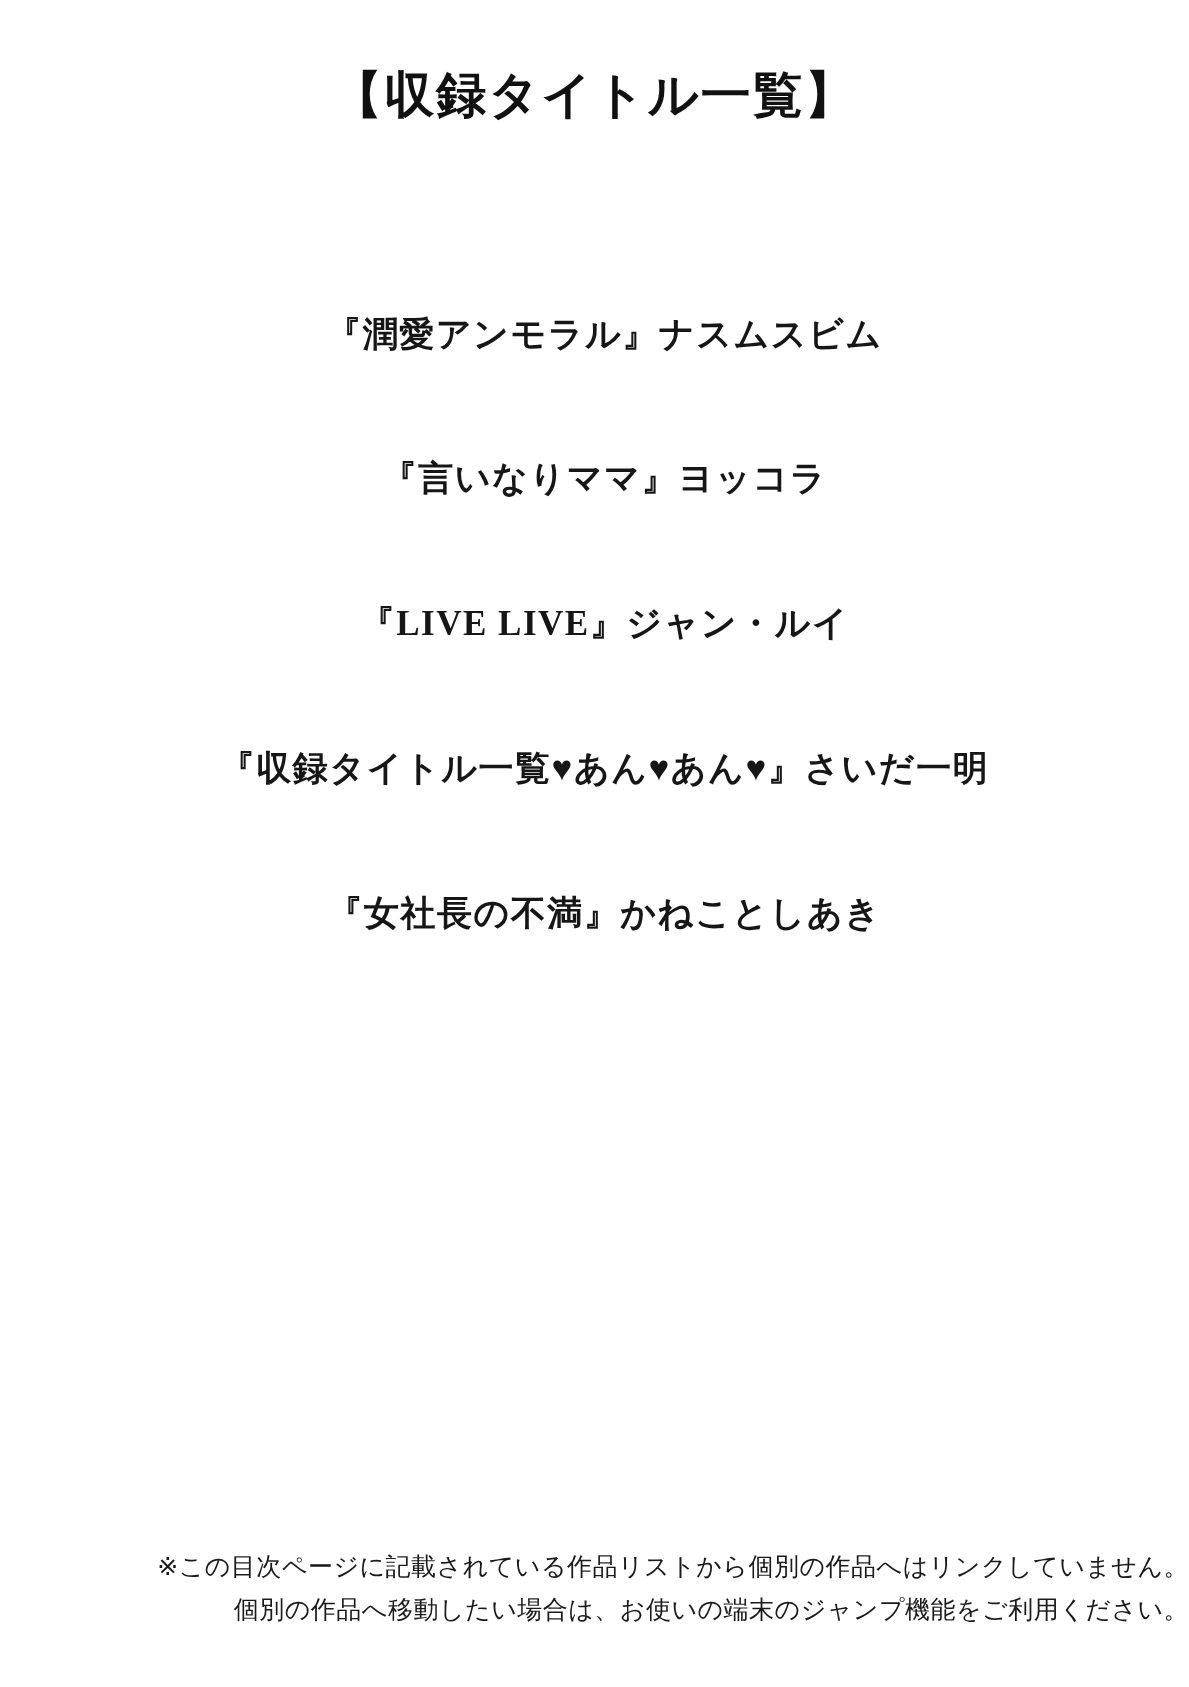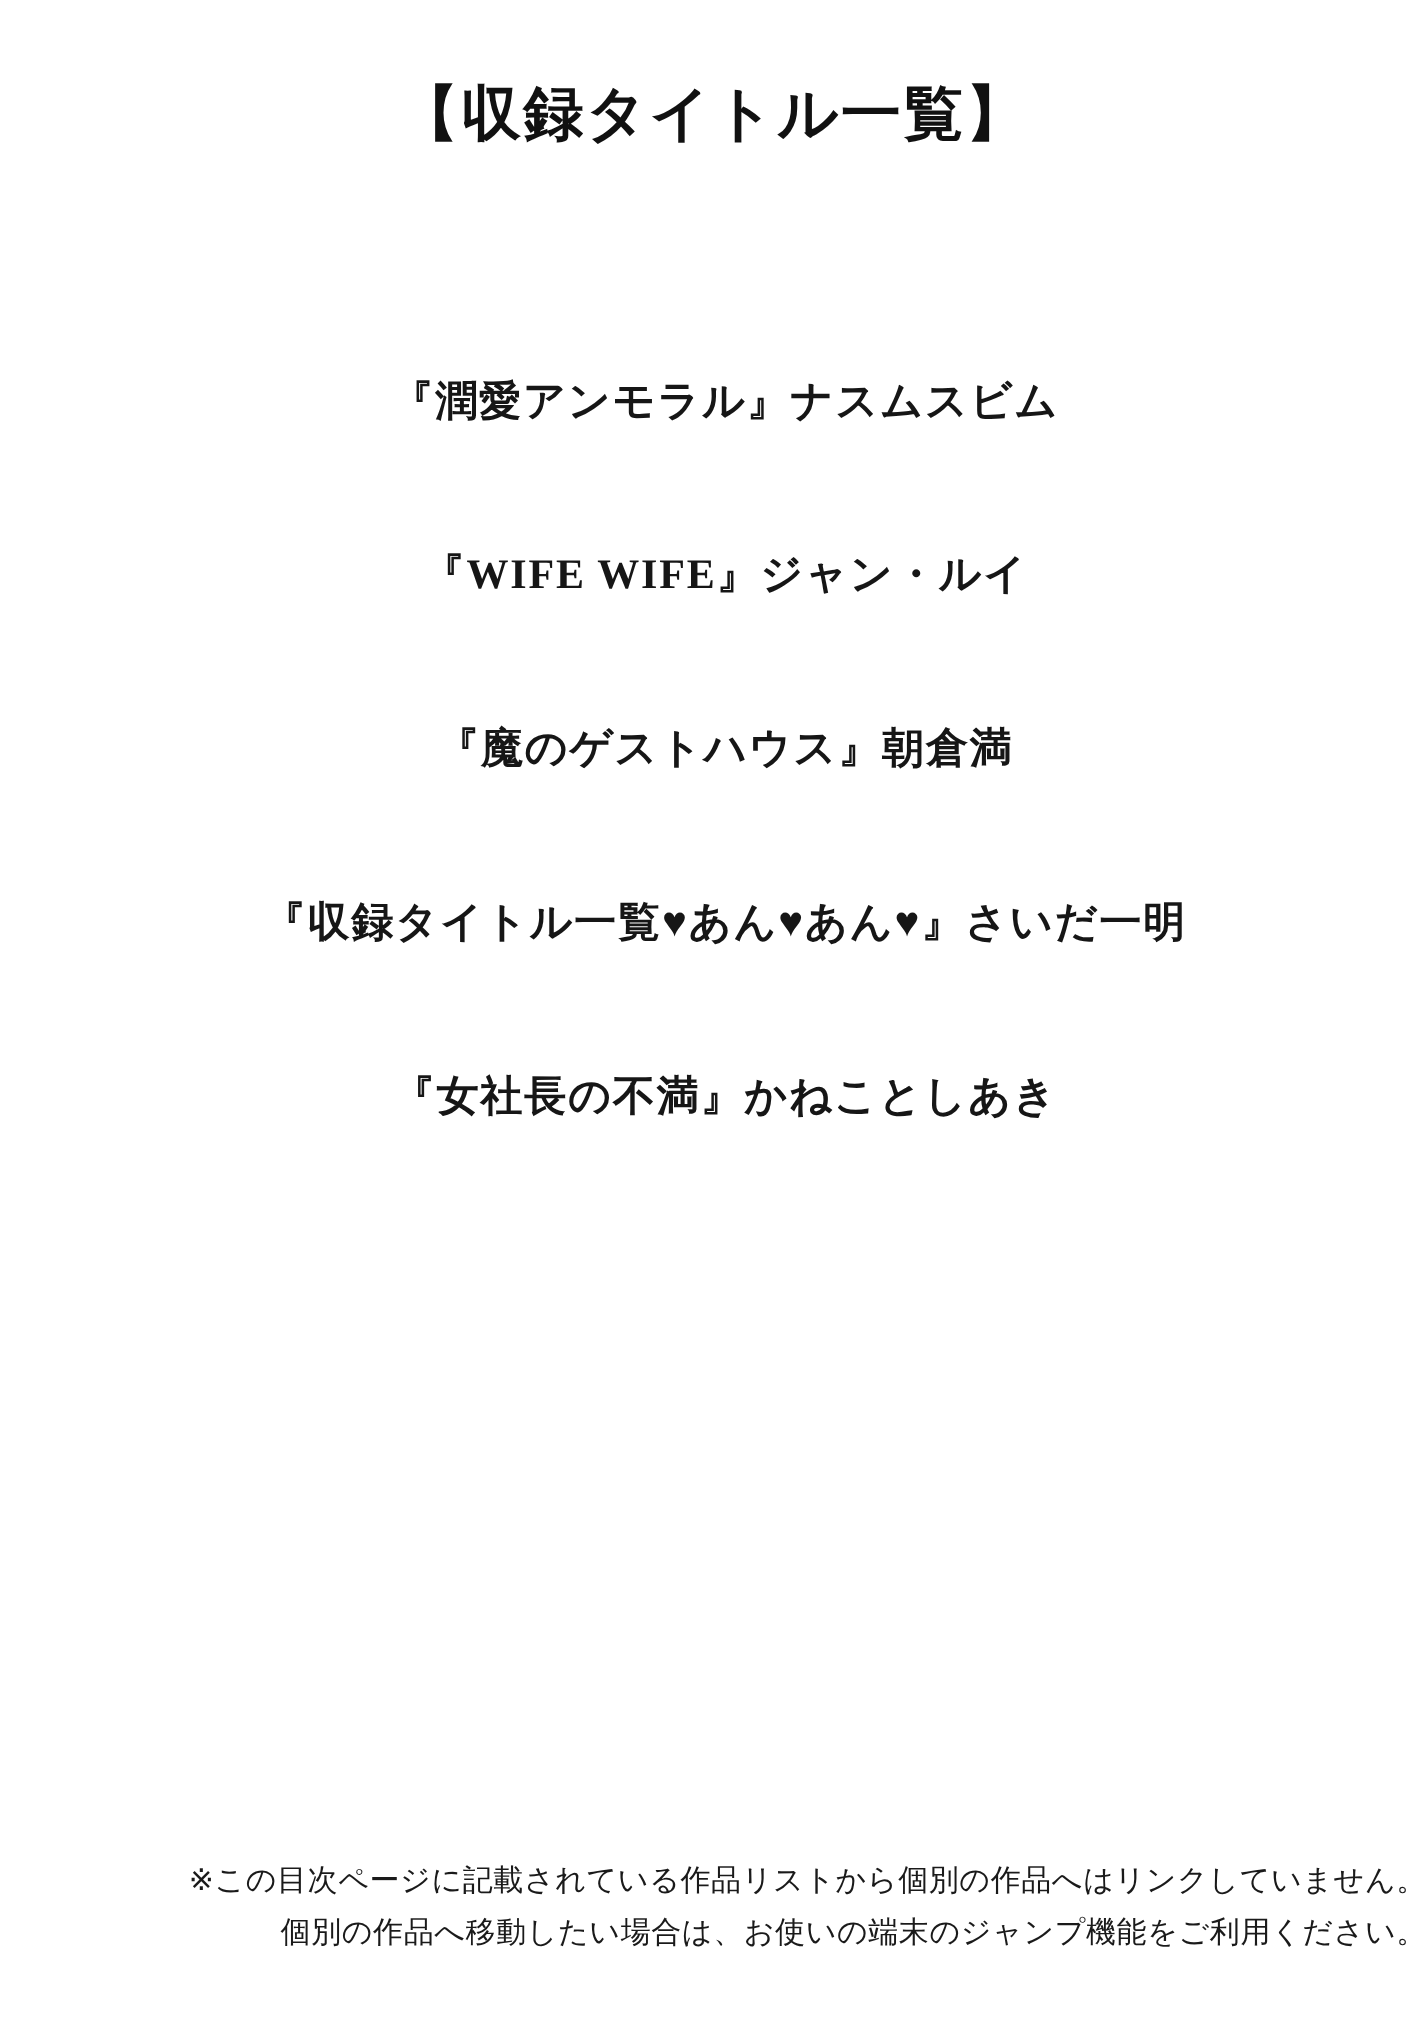--- a/index.html
+++ b/index.html
@@ -76,6 +76,7 @@
 
   <div class="toc-list">
     <div class="toc-entry">『潤愛アンモラル』ナスムスビム</div>
+    <div class="toc-entry">『言いなりママ』ヨッコラ</div>
     <div class="toc-entry">『WIFE WIFE』ジャン・ルイ</div>
     <div class="toc-entry">『魔のゲストハウス』朝倉満</div>
     <div class="toc-entry">『収録タイトル一覧♥あん♥あん♥』さいだ一明</div>

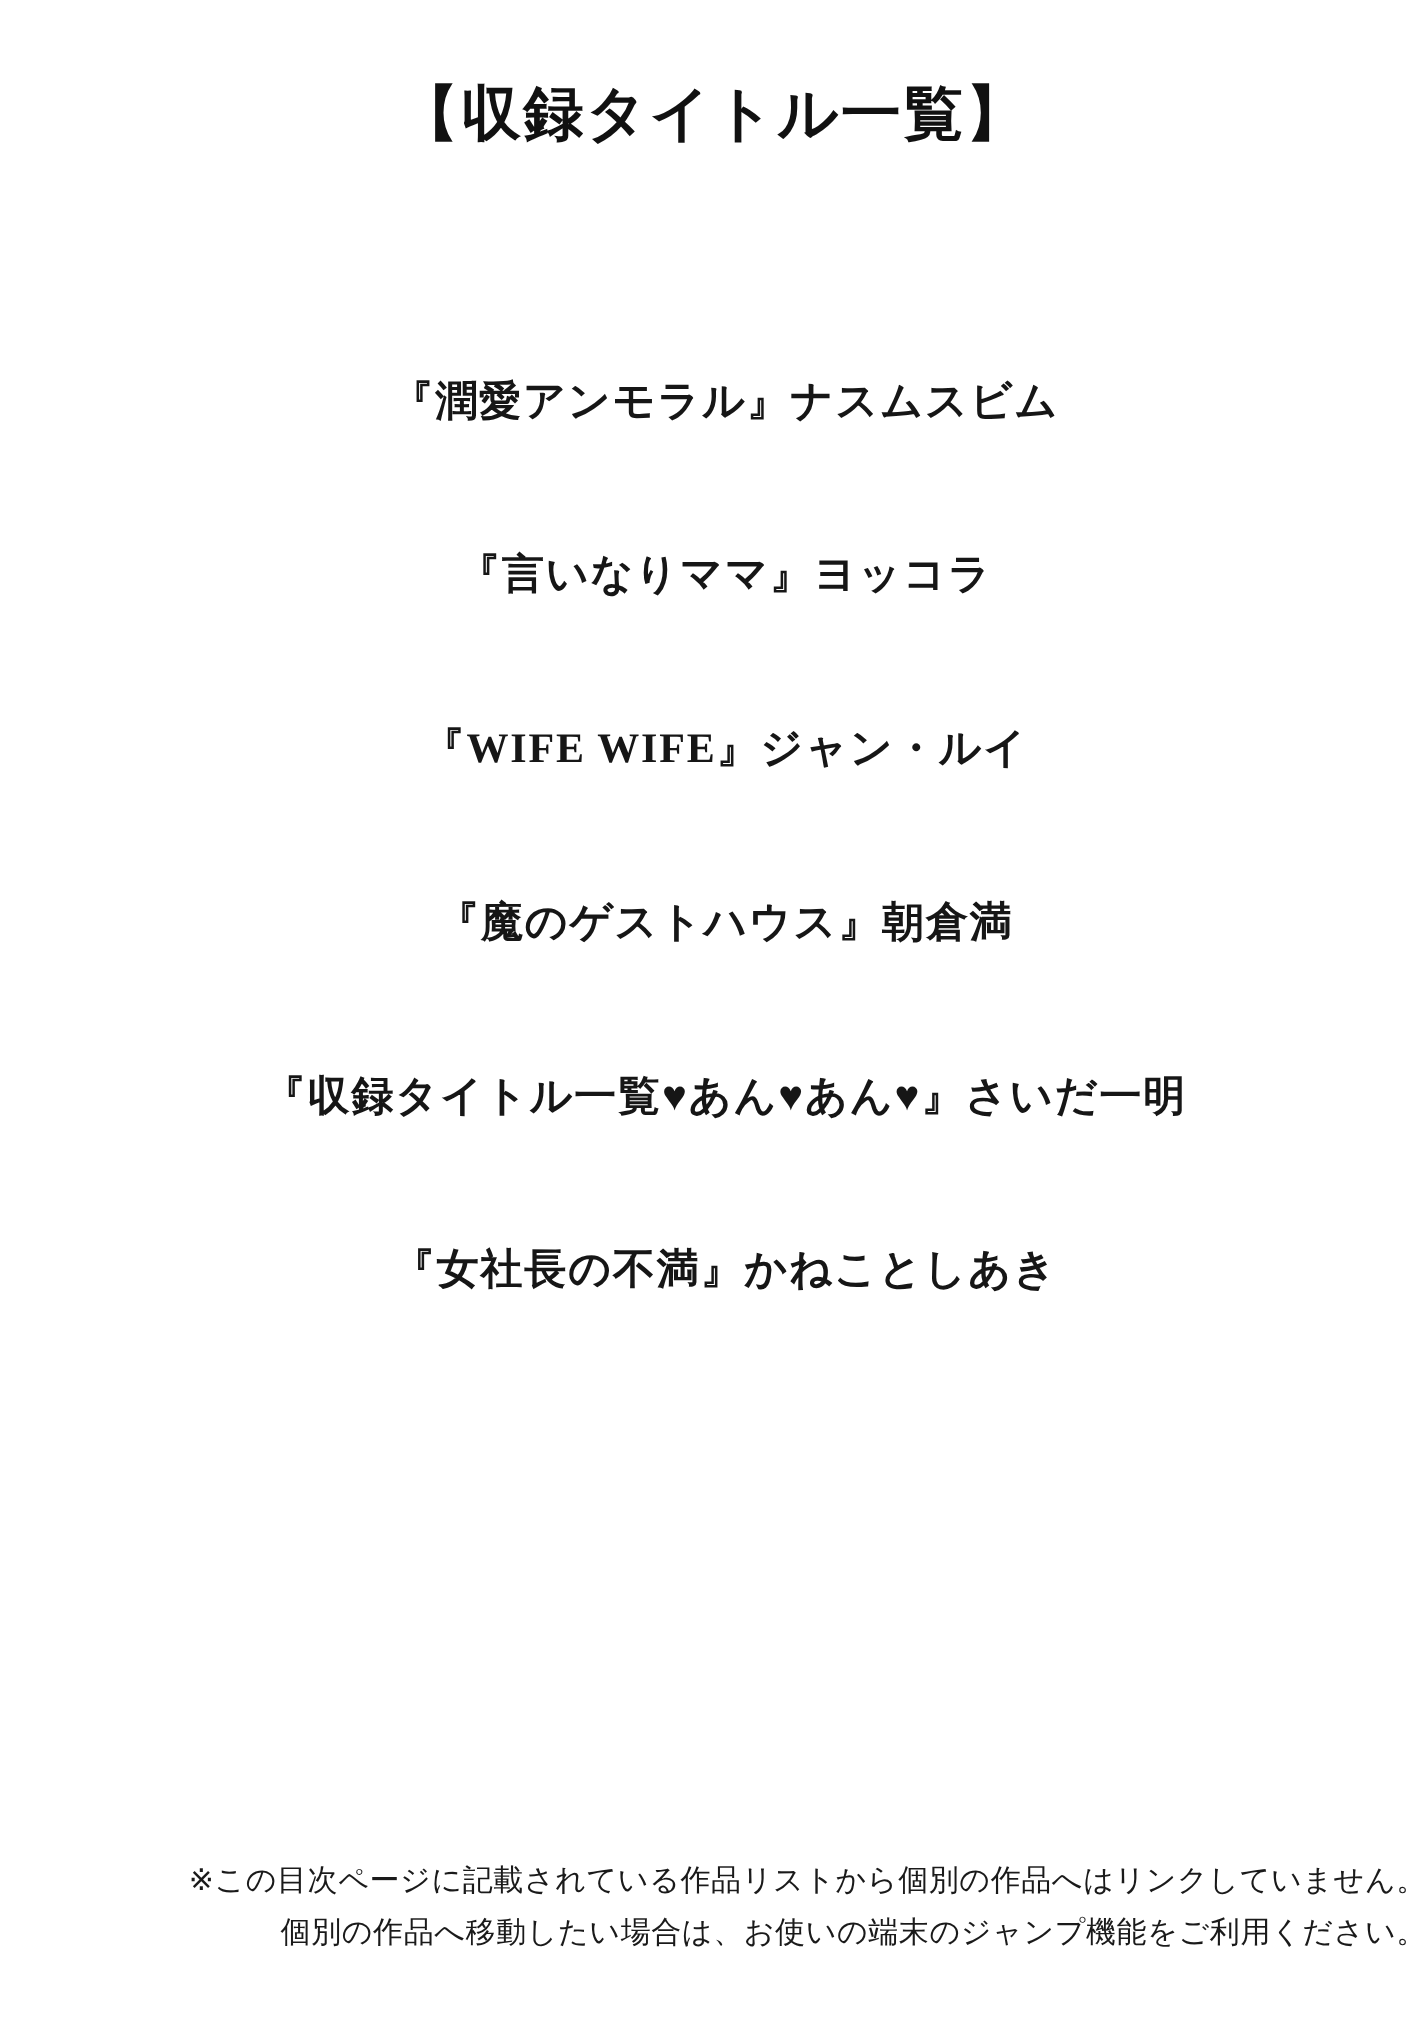--- a/index.html
+++ b/index.html
@@ -77,7 +77,7 @@
   <div class="toc-list">
     <div class="toc-entry">『潤愛アンモラル』ナスムスビム</div>
     <div class="toc-entry">『言いなりママ』ヨッコラ</div>
-    <div class="toc-entry">『WIFE WIFE』ジャン・ルイ</div>
+    <div class="toc-entry">『LIVE LIVE』ジャン・ルイ</div>
     <div class="toc-entry">『魔のゲストハウス』朝倉満</div>
     <div class="toc-entry">『収録タイトル一覧♥あん♥あん♥』さいだ一明</div>
     <div class="toc-entry">『女社長の不満』かねことしあき</div>

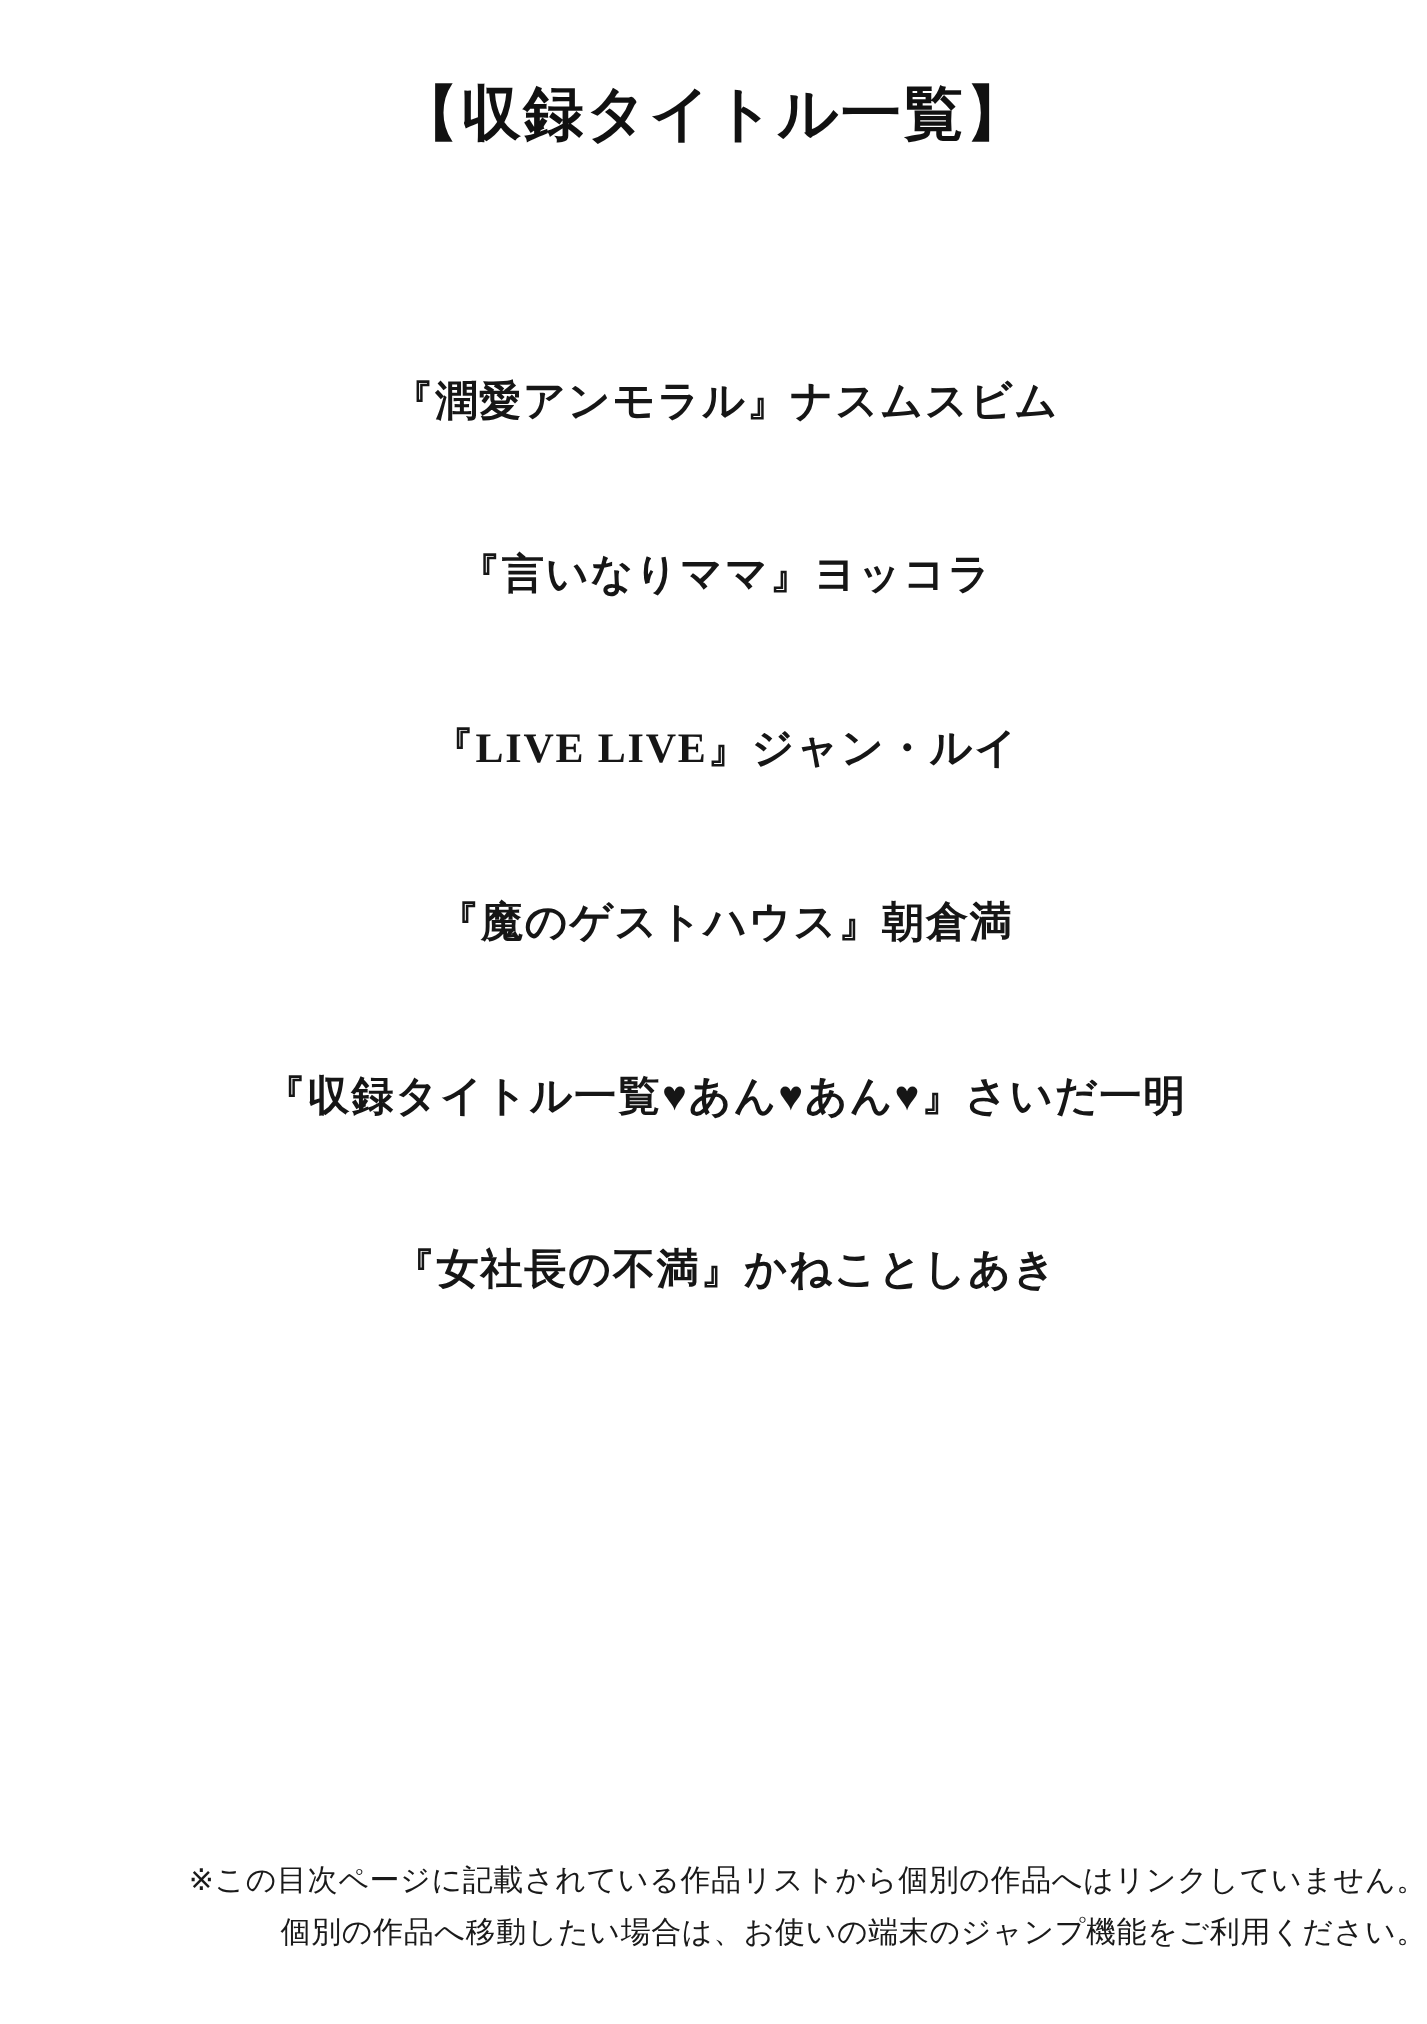--- a/index.html
+++ b/index.html
@@ -78,7 +78,6 @@
     <div class="toc-entry">『潤愛アンモラル』ナスムスビム</div>
     <div class="toc-entry">『言いなりママ』ヨッコラ</div>
     <div class="toc-entry">『LIVE LIVE』ジャン・ルイ</div>
-    <div class="toc-entry">『魔のゲストハウス』朝倉満</div>
     <div class="toc-entry">『収録タイトル一覧♥あん♥あん♥』さいだ一明</div>
     <div class="toc-entry">『女社長の不満』かねことしあき</div>
   </div>

